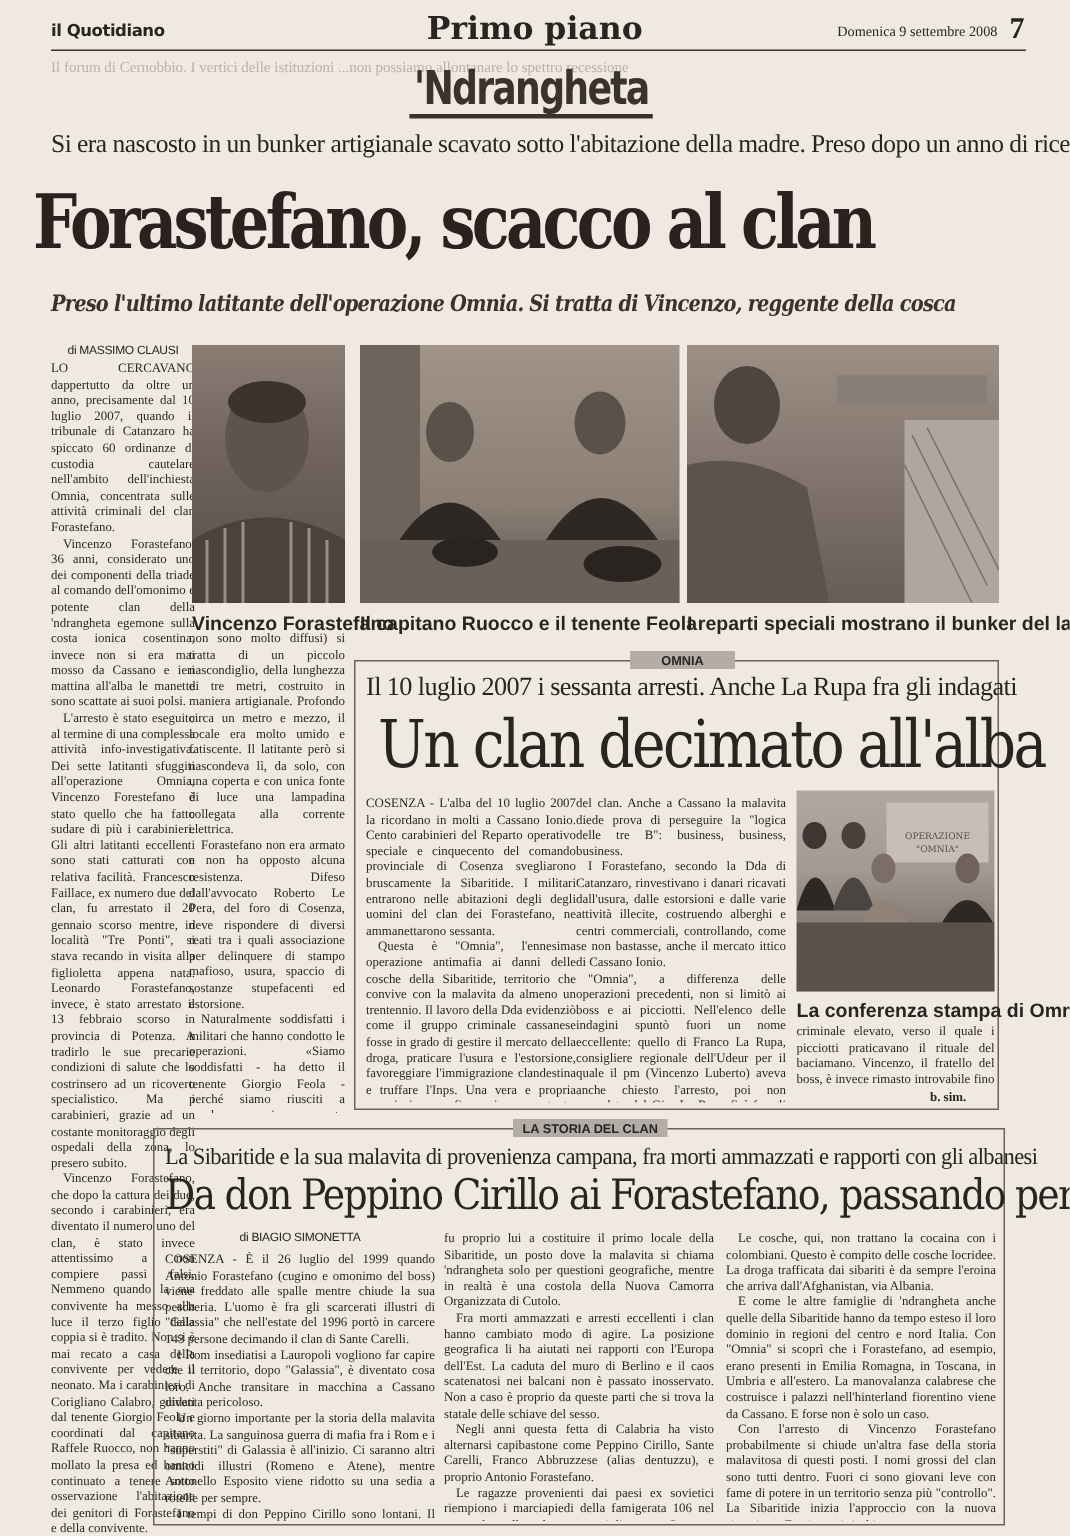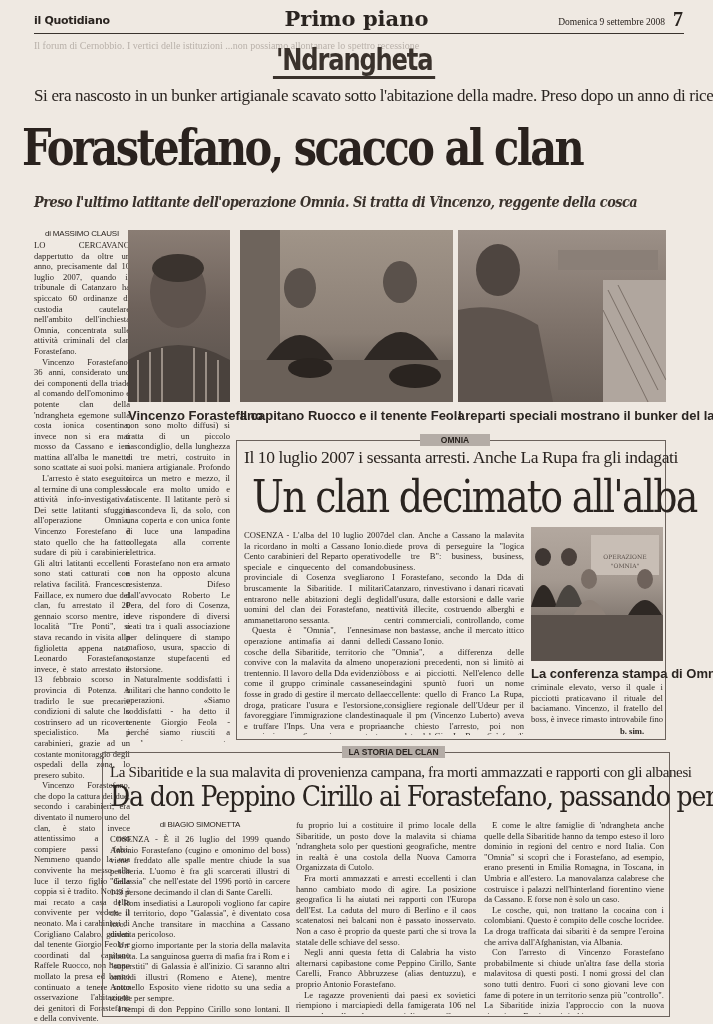--- a/index.html
+++ b/index.html
@@ -183,8 +183,8 @@
   <p>Le ragazze provenienti dai paesi ex sovietici riempiono i marciapiedi della famigerata 106 nel tratto che collega la costa coriglianese a Cassano. Sono loro la merce di scambio che i clan trattano con gli albanesi per avere droga e armi. I sibariti lasciano spazio agli albanesi nella gestione dei marciapiedi, in cambio dall'altra riva</p>
 </div>
 <div class="abs col" style="left:484px;top:820px;width:180px;height:194px;">
+  <p>Le cosche, qui, non trattano la cocaina con i colombiani. Questo è compito delle cosche locridee. La droga trafficata dai sibariti è da sempre l'eroina che arriva dall'Afghanistan, via Albania.</p>
   <p>E come le altre famiglie di 'ndrangheta anche quelle della Sibaritide hanno da tempo esteso il loro dominio in regioni del centro e nord Italia. Con "Omnia" si scoprì che i Forastefano, ad esempio, erano presenti in Emilia Romagna, in Toscana, in Umbria e all'estero. La manovalanza calabrese che costruisce i palazzi nell'hinterland fiorentino viene da Cassano. E forse non è solo un caso.</p>
-  <p>Le cosche, qui, non trattano la cocaina con i colombiani. Questo è compito delle cosche locridee. La droga trafficata dai sibariti è da sempre l'eroina che arriva dall'Afghanistan, via Albania.</p>
   <p>Con l'arresto di Vincenzo Forastefano probabilmente si chiude un'altra fase della storia malavitosa di questi posti. I nomi grossi del clan sono tutti dentro. Fuori ci sono giovani leve con fame di potere in un territorio senza più "controllo". La Sibaritide inizia l'approccio con la nuova situazione. E coi nuovi rischi.</p>
 </div>
 

